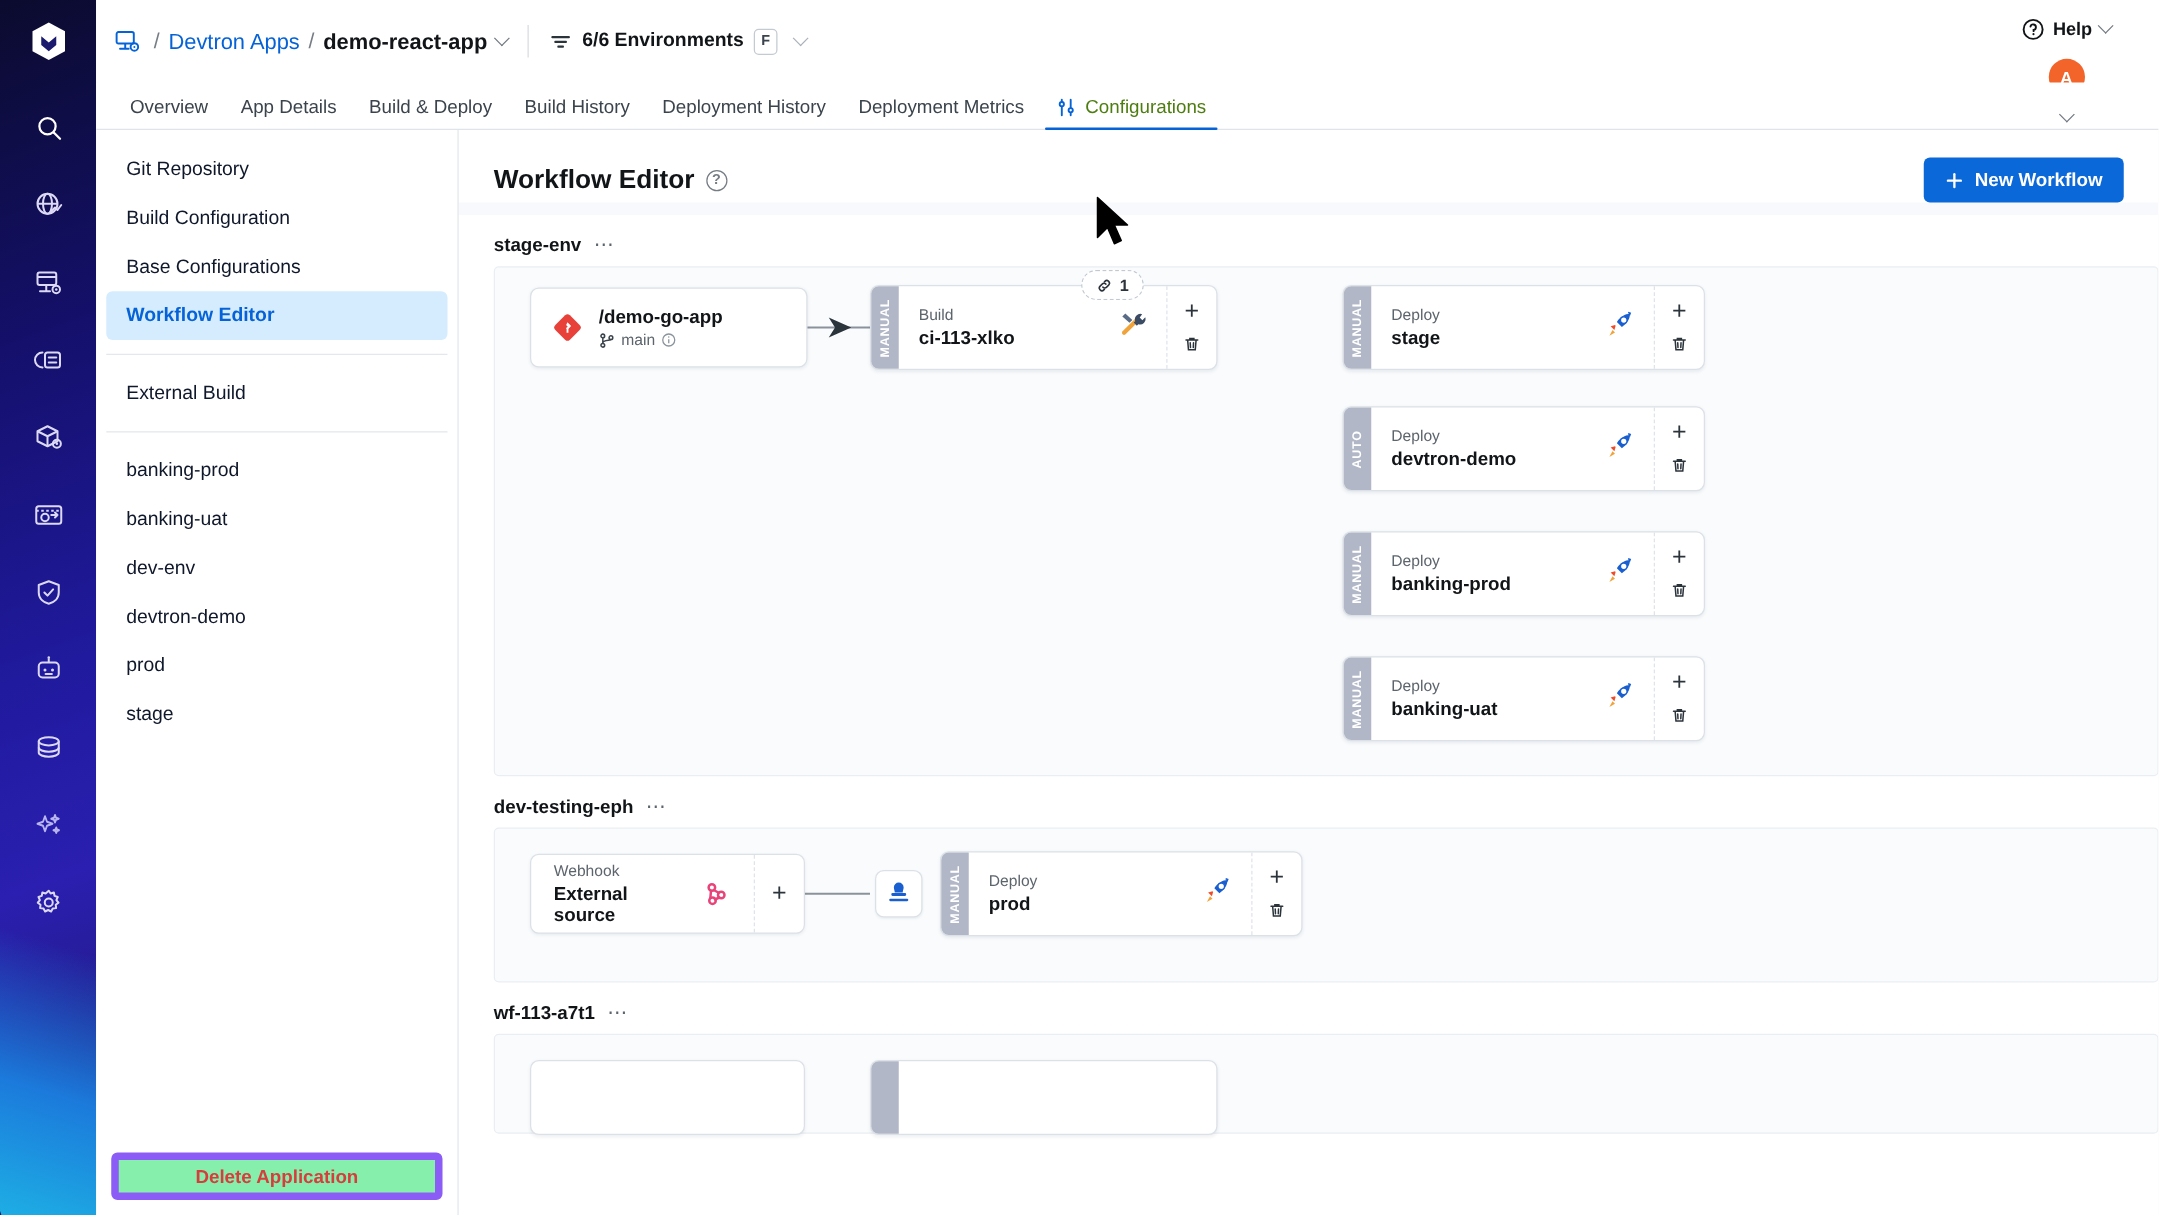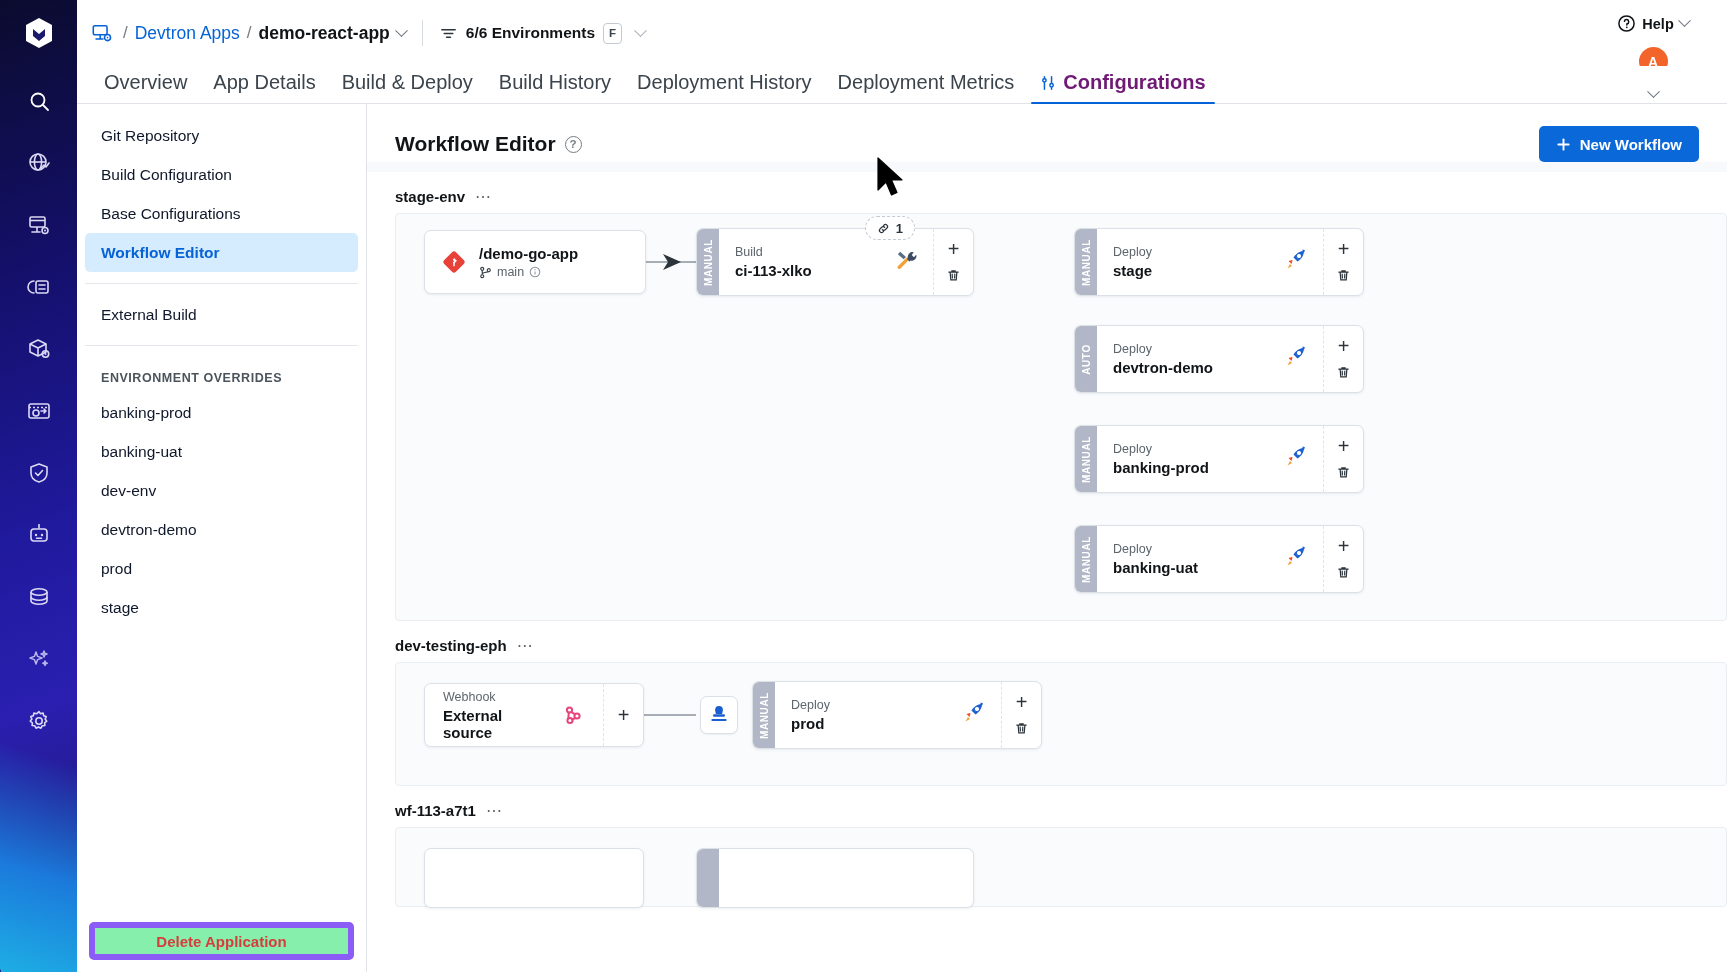--- a/index.html
+++ b/index.html
@@ -81,7 +81,7 @@
     padding: 0 0 0 14px; border-bottom: 1px solid #e0e4e8; background: #fff;
   }
   .tab {
-    position: relative; padding: 0 13px 9px; font-size: 20px; color: #3b444c; cursor: pointer;
+    position: relative; padding: 0 13px 9px; font-size: 15px; color: #3b444c; cursor: pointer;
     display: flex; align-items: center; gap: 7px; white-space: nowrap; justify-content: center;
   }
   .tab.active { color: #701a75; font-weight: 700; }

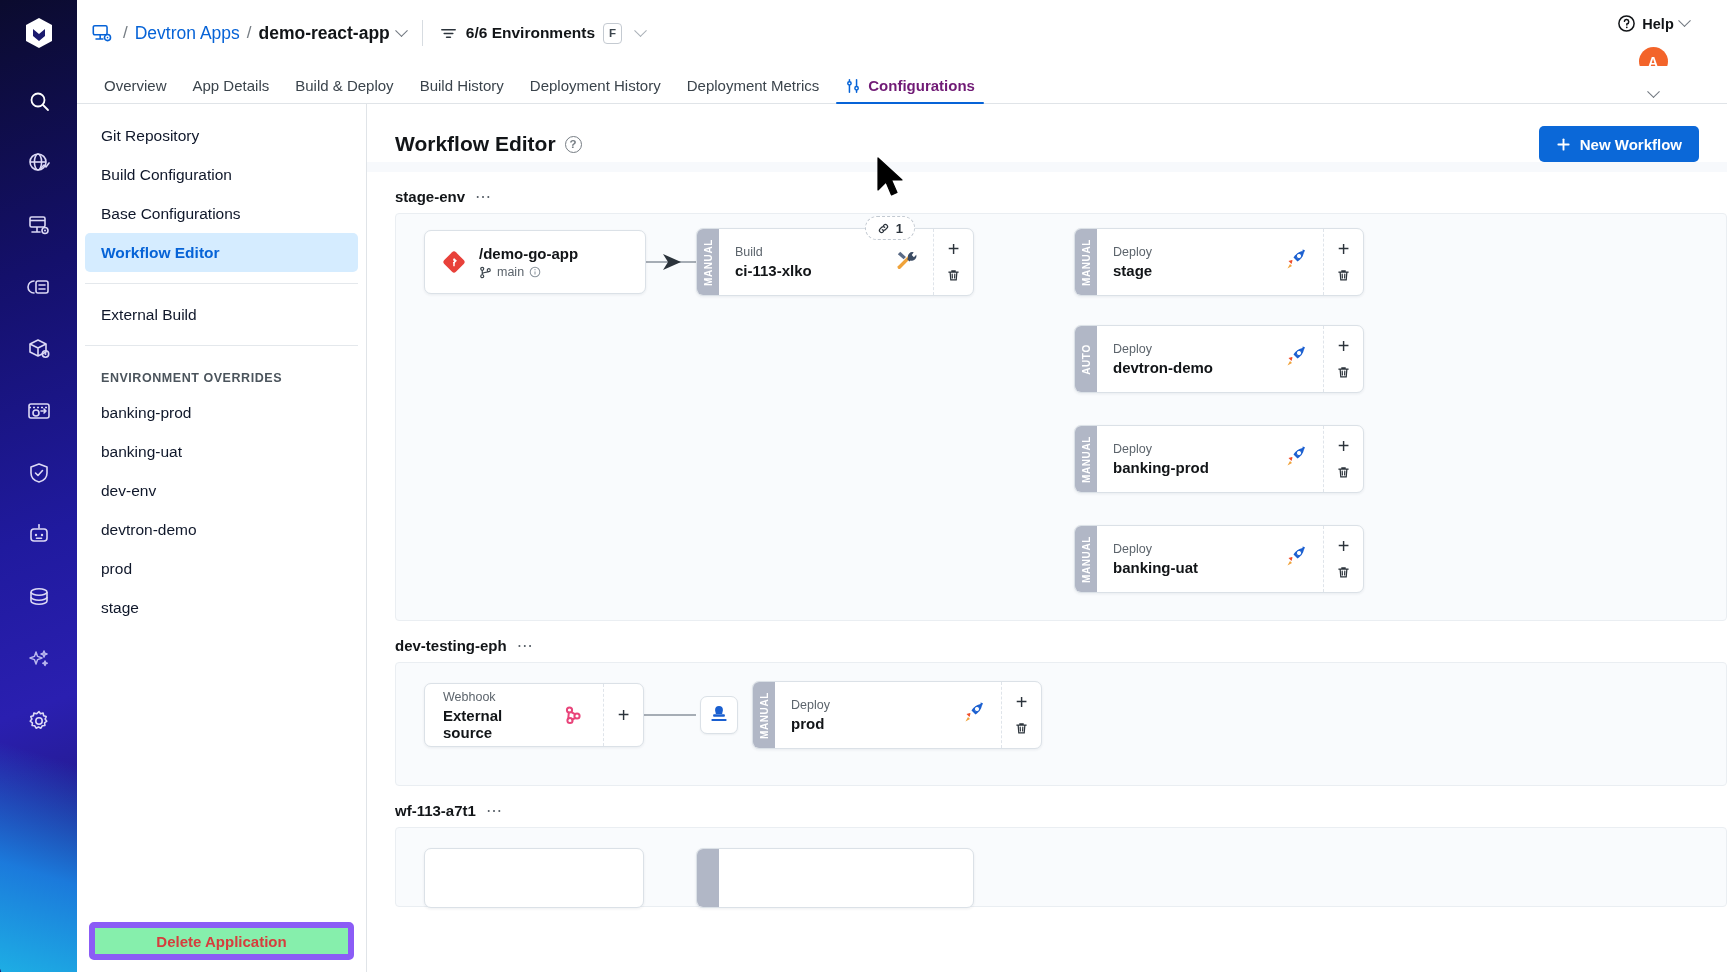--- a/index.html
+++ b/index.html
@@ -84,7 +84,7 @@
     position: relative; padding: 0 13px 9px; font-size: 15px; color: #3b444c; cursor: pointer;
     display: flex; align-items: center; gap: 7px; white-space: nowrap; justify-content: center;
   }
-  .tab.active { color: #701a75; font-weight: 700; }
+  .tab.active { color: #4d7c0f; font-weight: 400; }
   .tab.active::after {
     content: ""; position: absolute; left: 4px; right: 4px; bottom: -1px; height: 2.5px;
     background: #0663d7; border-radius: 2px;

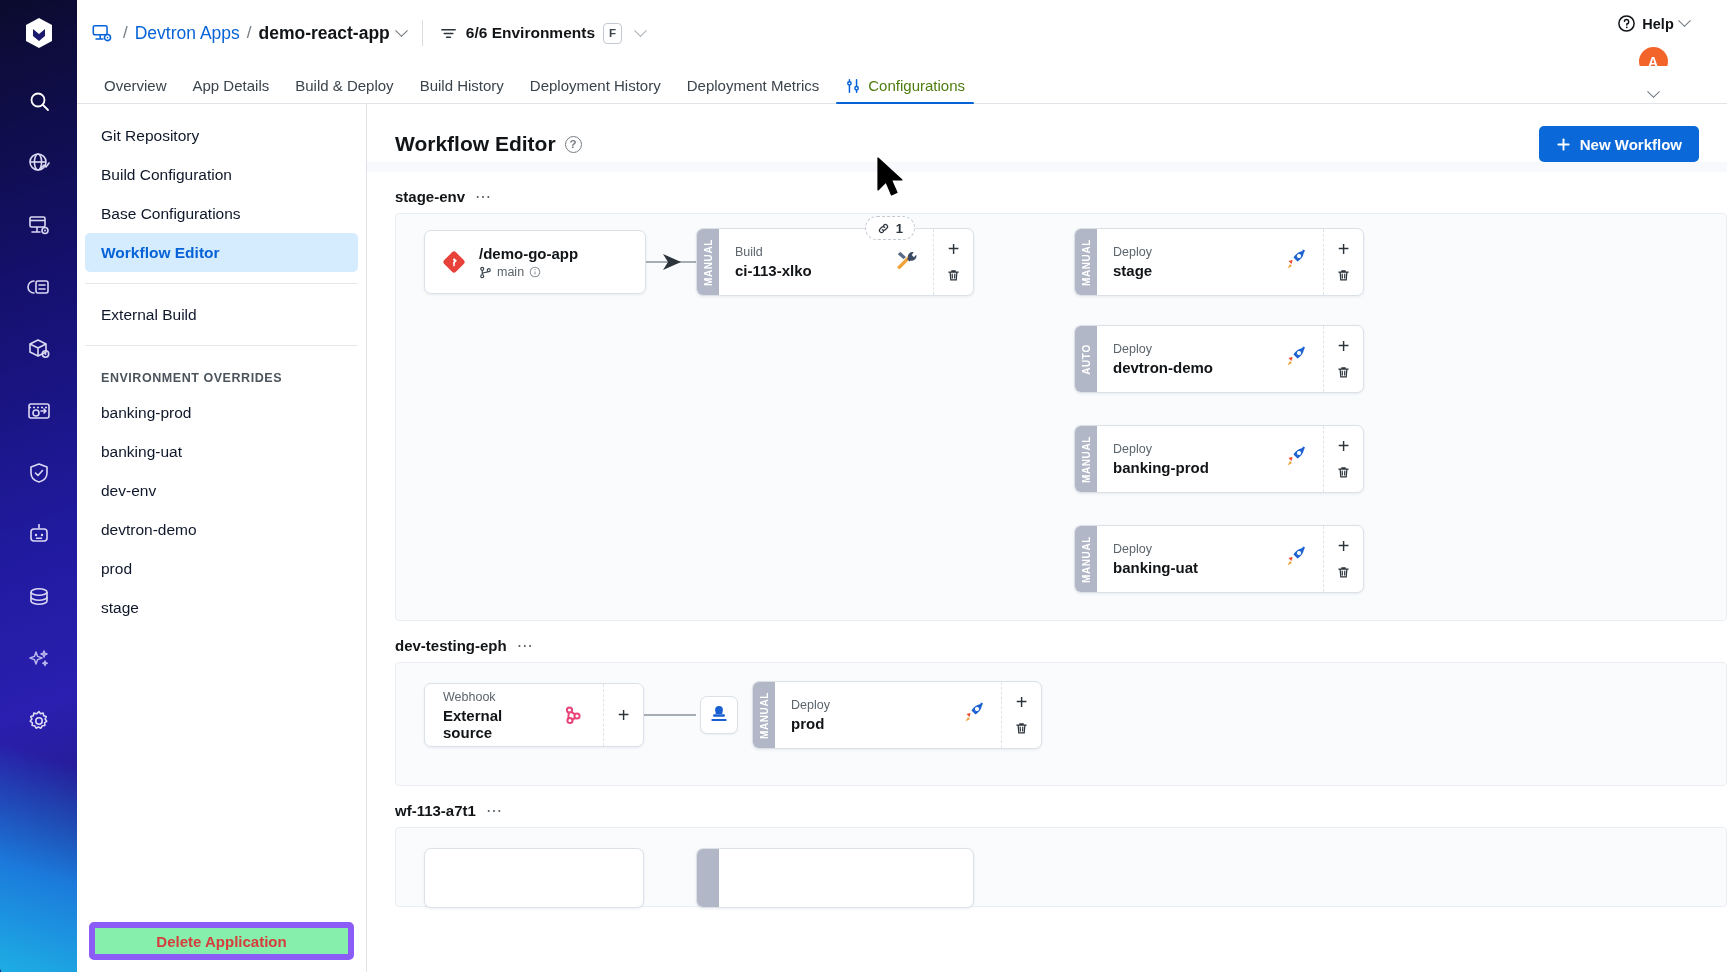--- a/index.html
+++ b/index.html
@@ -383,7 +383,6 @@
         <div class="side-rule"></div>
         <div class="side-item">External Build</div>
         <div class="side-rule"></div>
-        <div class="side-head">ENVIRONMENT OVERRIDES</div>
         <div class="side-item">banking-prod</div>
         <div class="side-item">banking-uat</div>
         <div class="side-item">dev-env</div>

